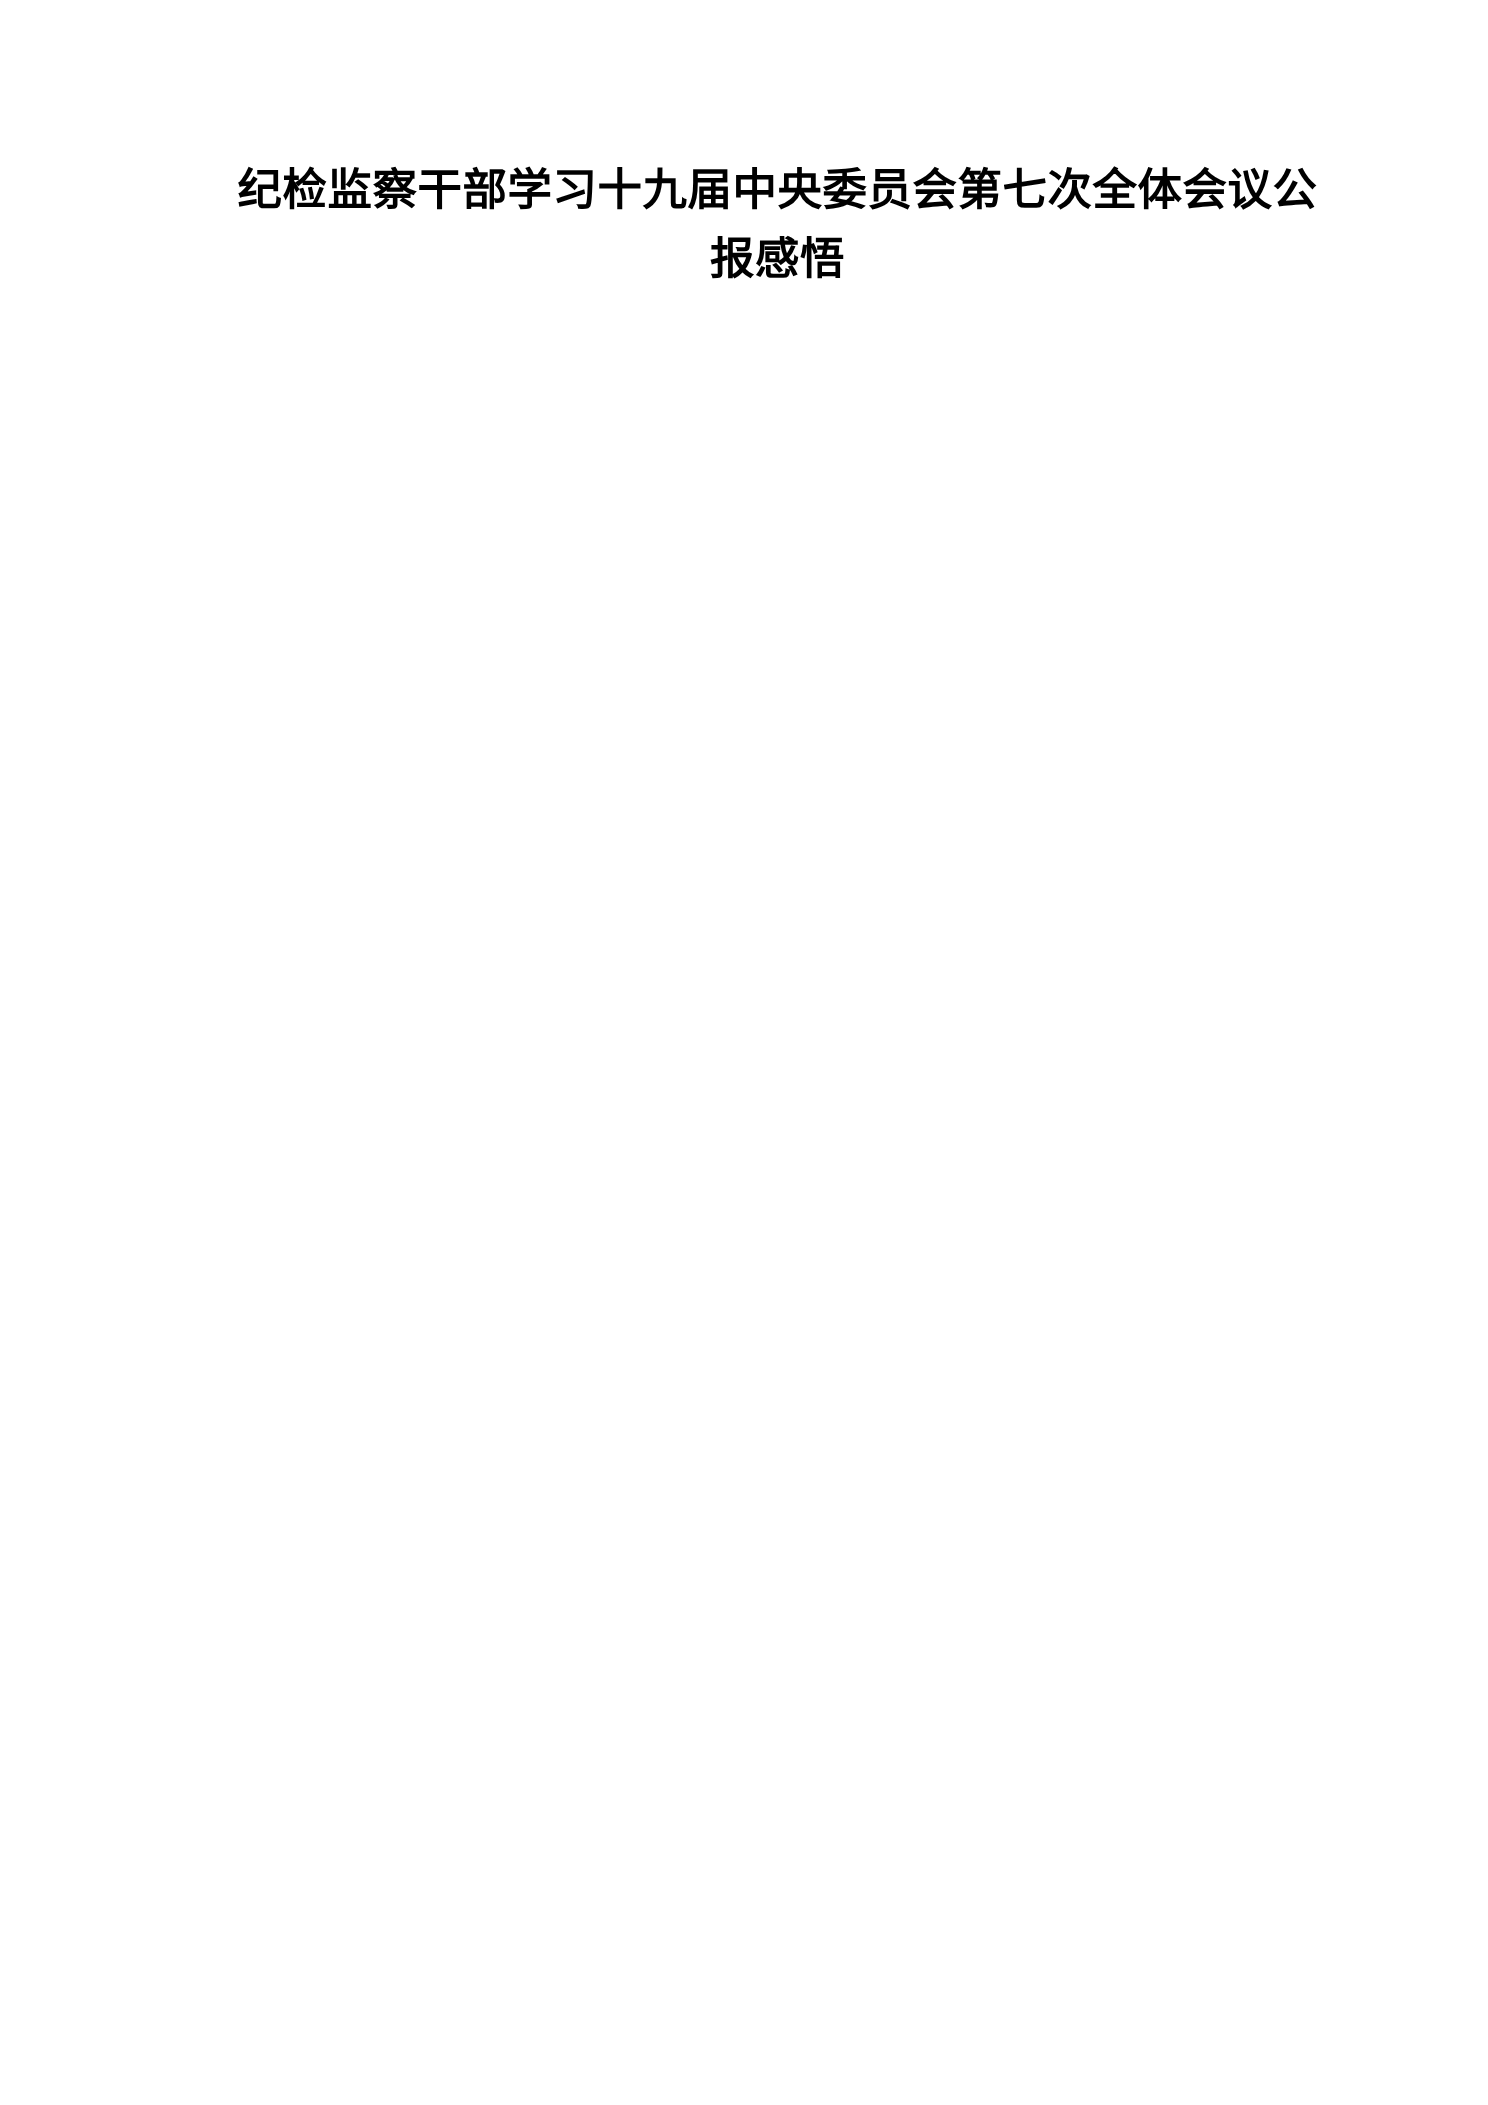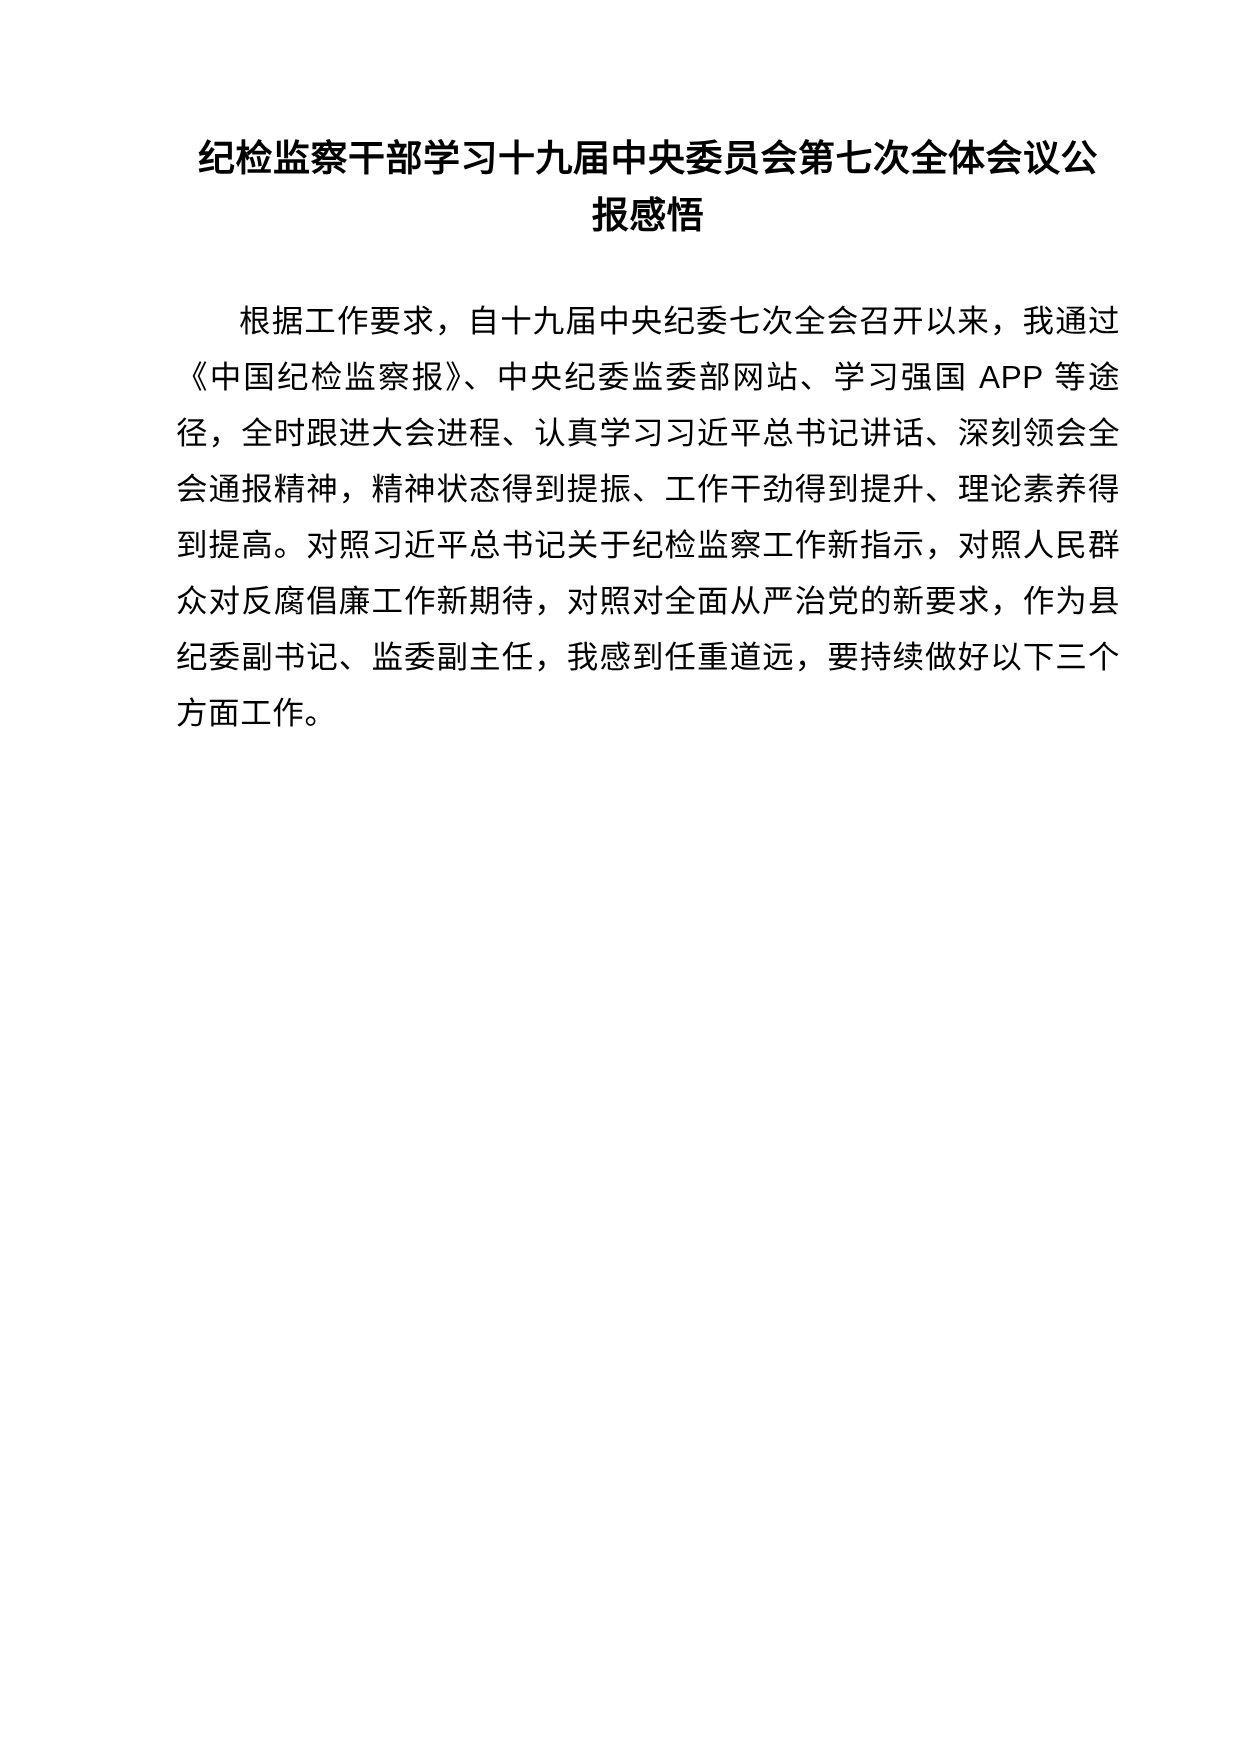--- a/index.html
+++ b/index.html
@@ -48,7 +48,6 @@
 <div class="page">
   <h1 class="doc-title">纪检监察干部学习十九届中央委员会第七次全体会议公报感悟</h1>
   <div class="doc-body">
-    <p>根据工作要求，自十九届中央纪委七次全会召开以来，我通过《中国纪检监察报》、中央纪委监委部网站、学习强国 APP 等途径，全时跟进大会进程、认真学习习近平总书记讲话、深刻领会全会通报精神，精神状态得到提振、工作干劲得到提升、理论素养得到提高。对照习近平总书记关于纪检监察工作新指示，对照人民群众对反腐倡廉工作新期待，对照对全面从严治党的新要求，作为县纪委副书记、监委副主任，我感到任重道远，要持续做好以下三个方面工作。</p>
   </div>
 </div>
 

